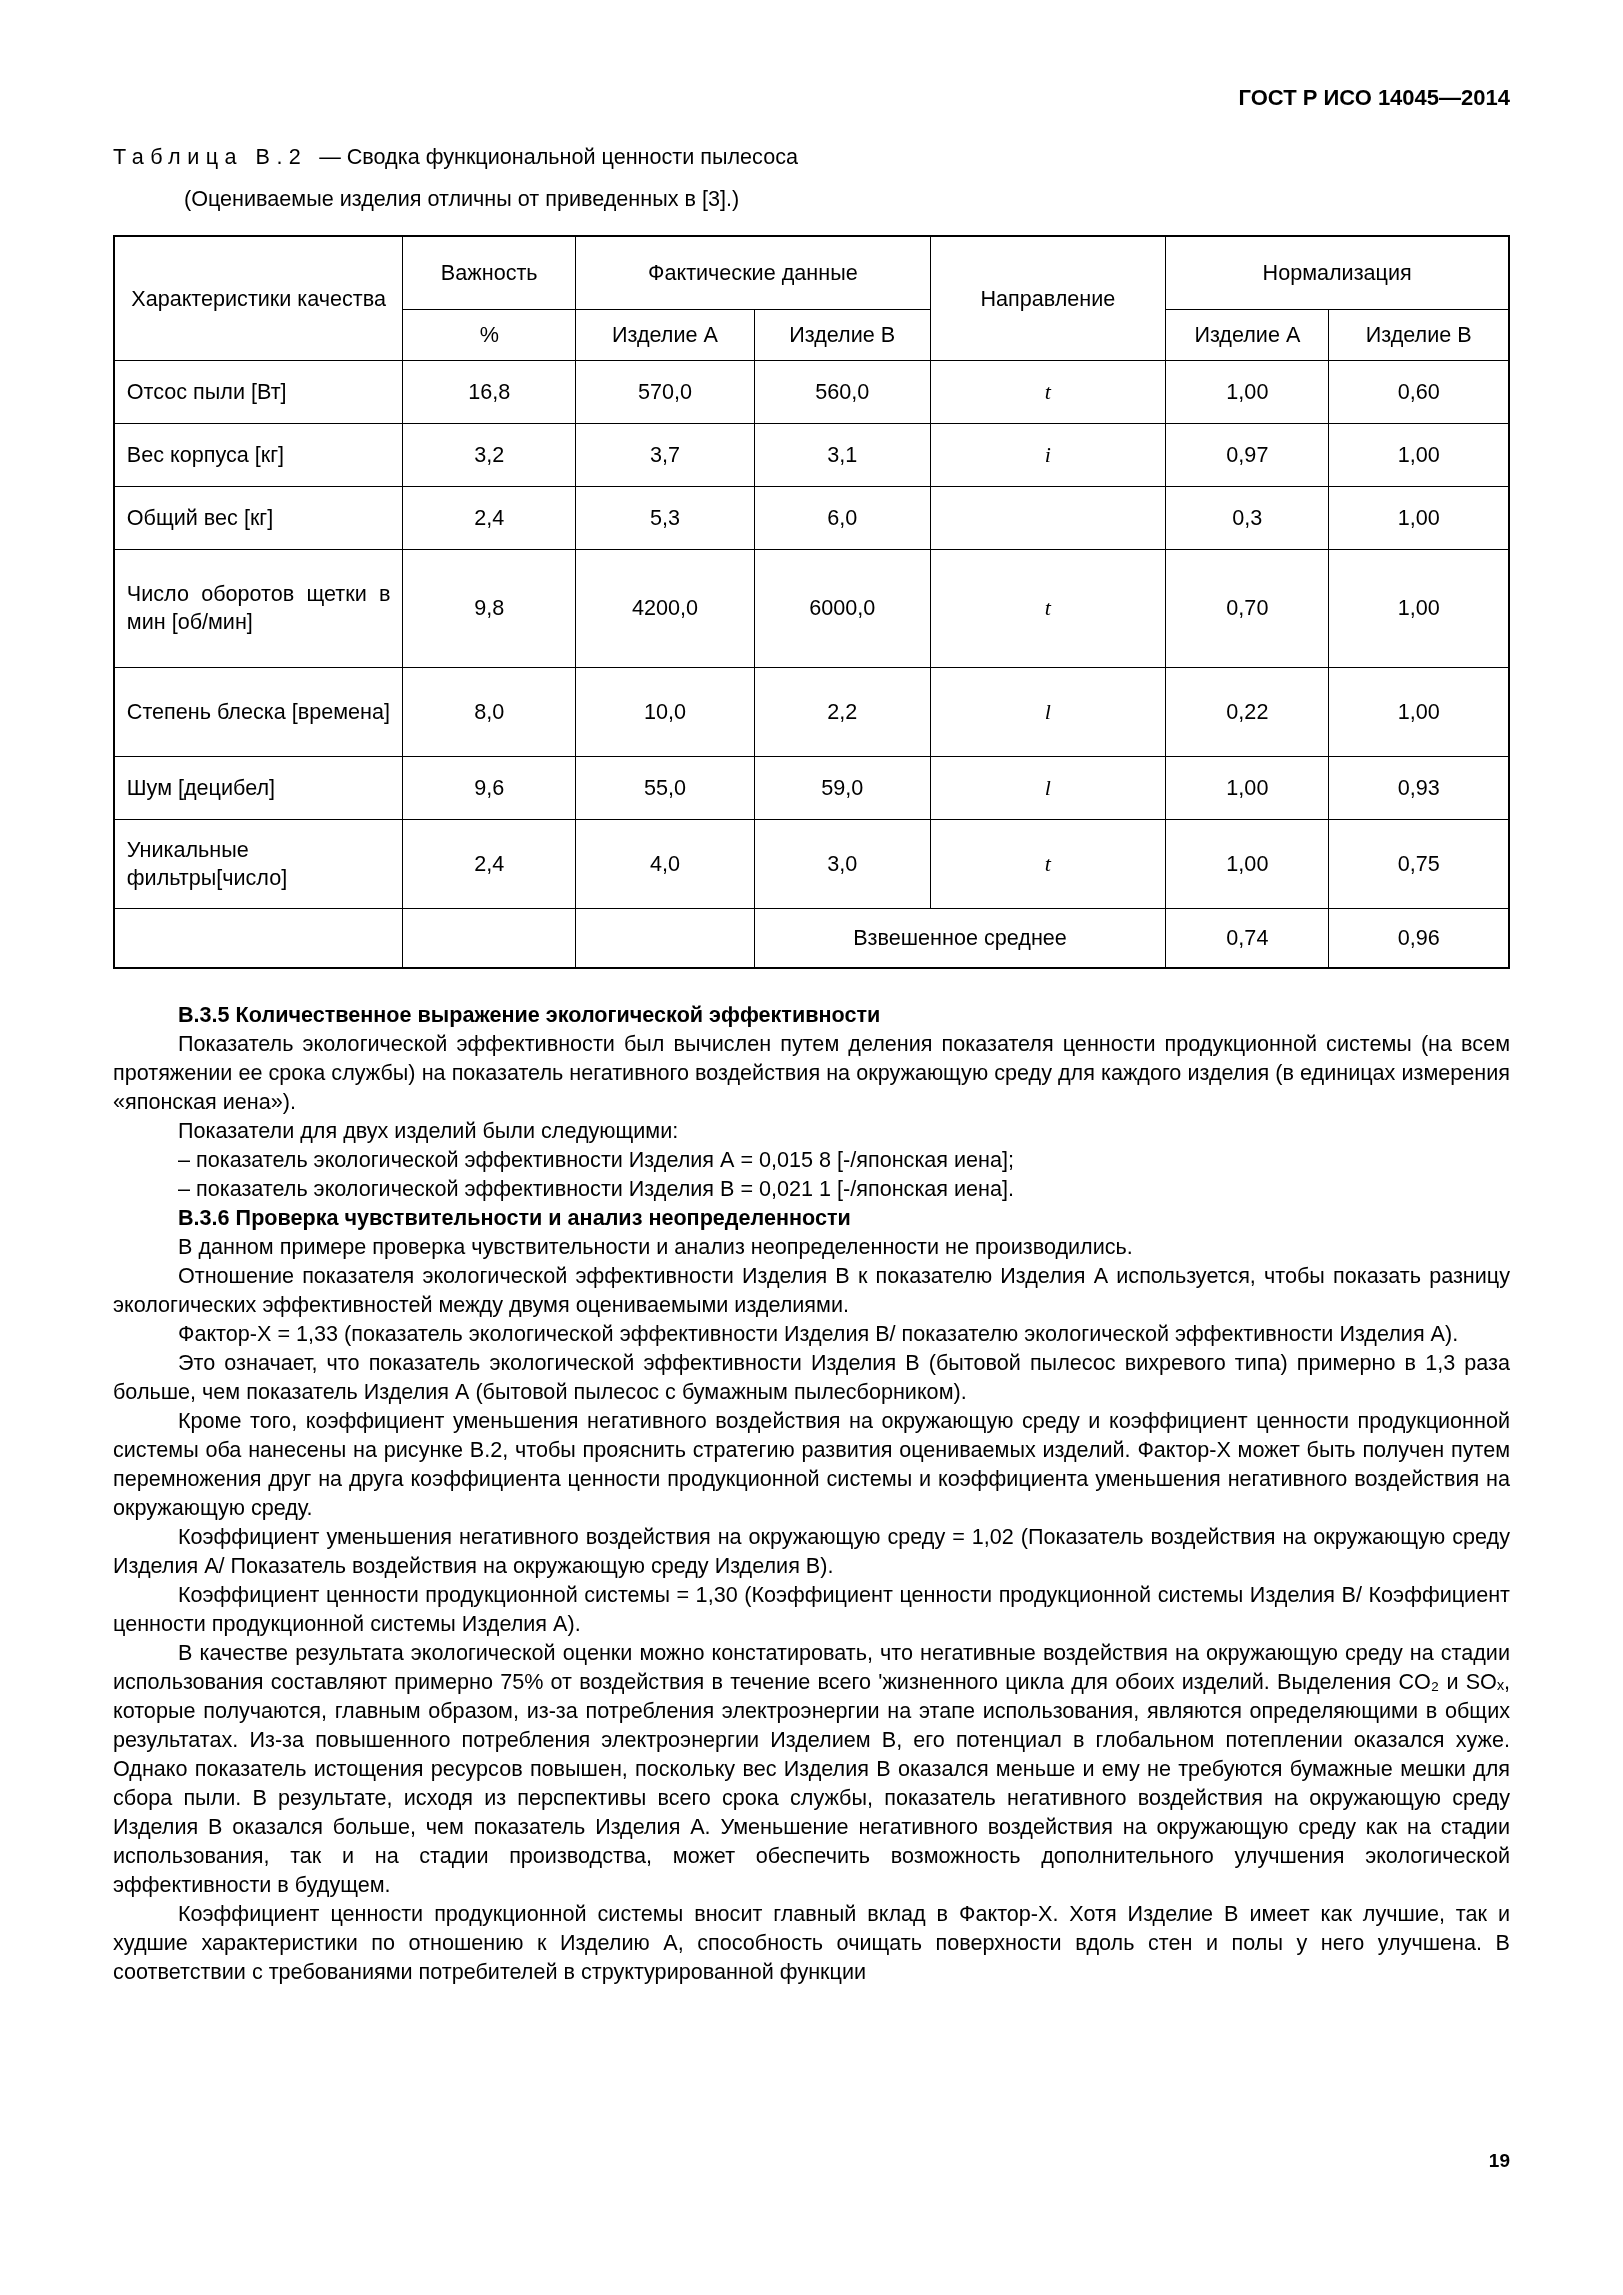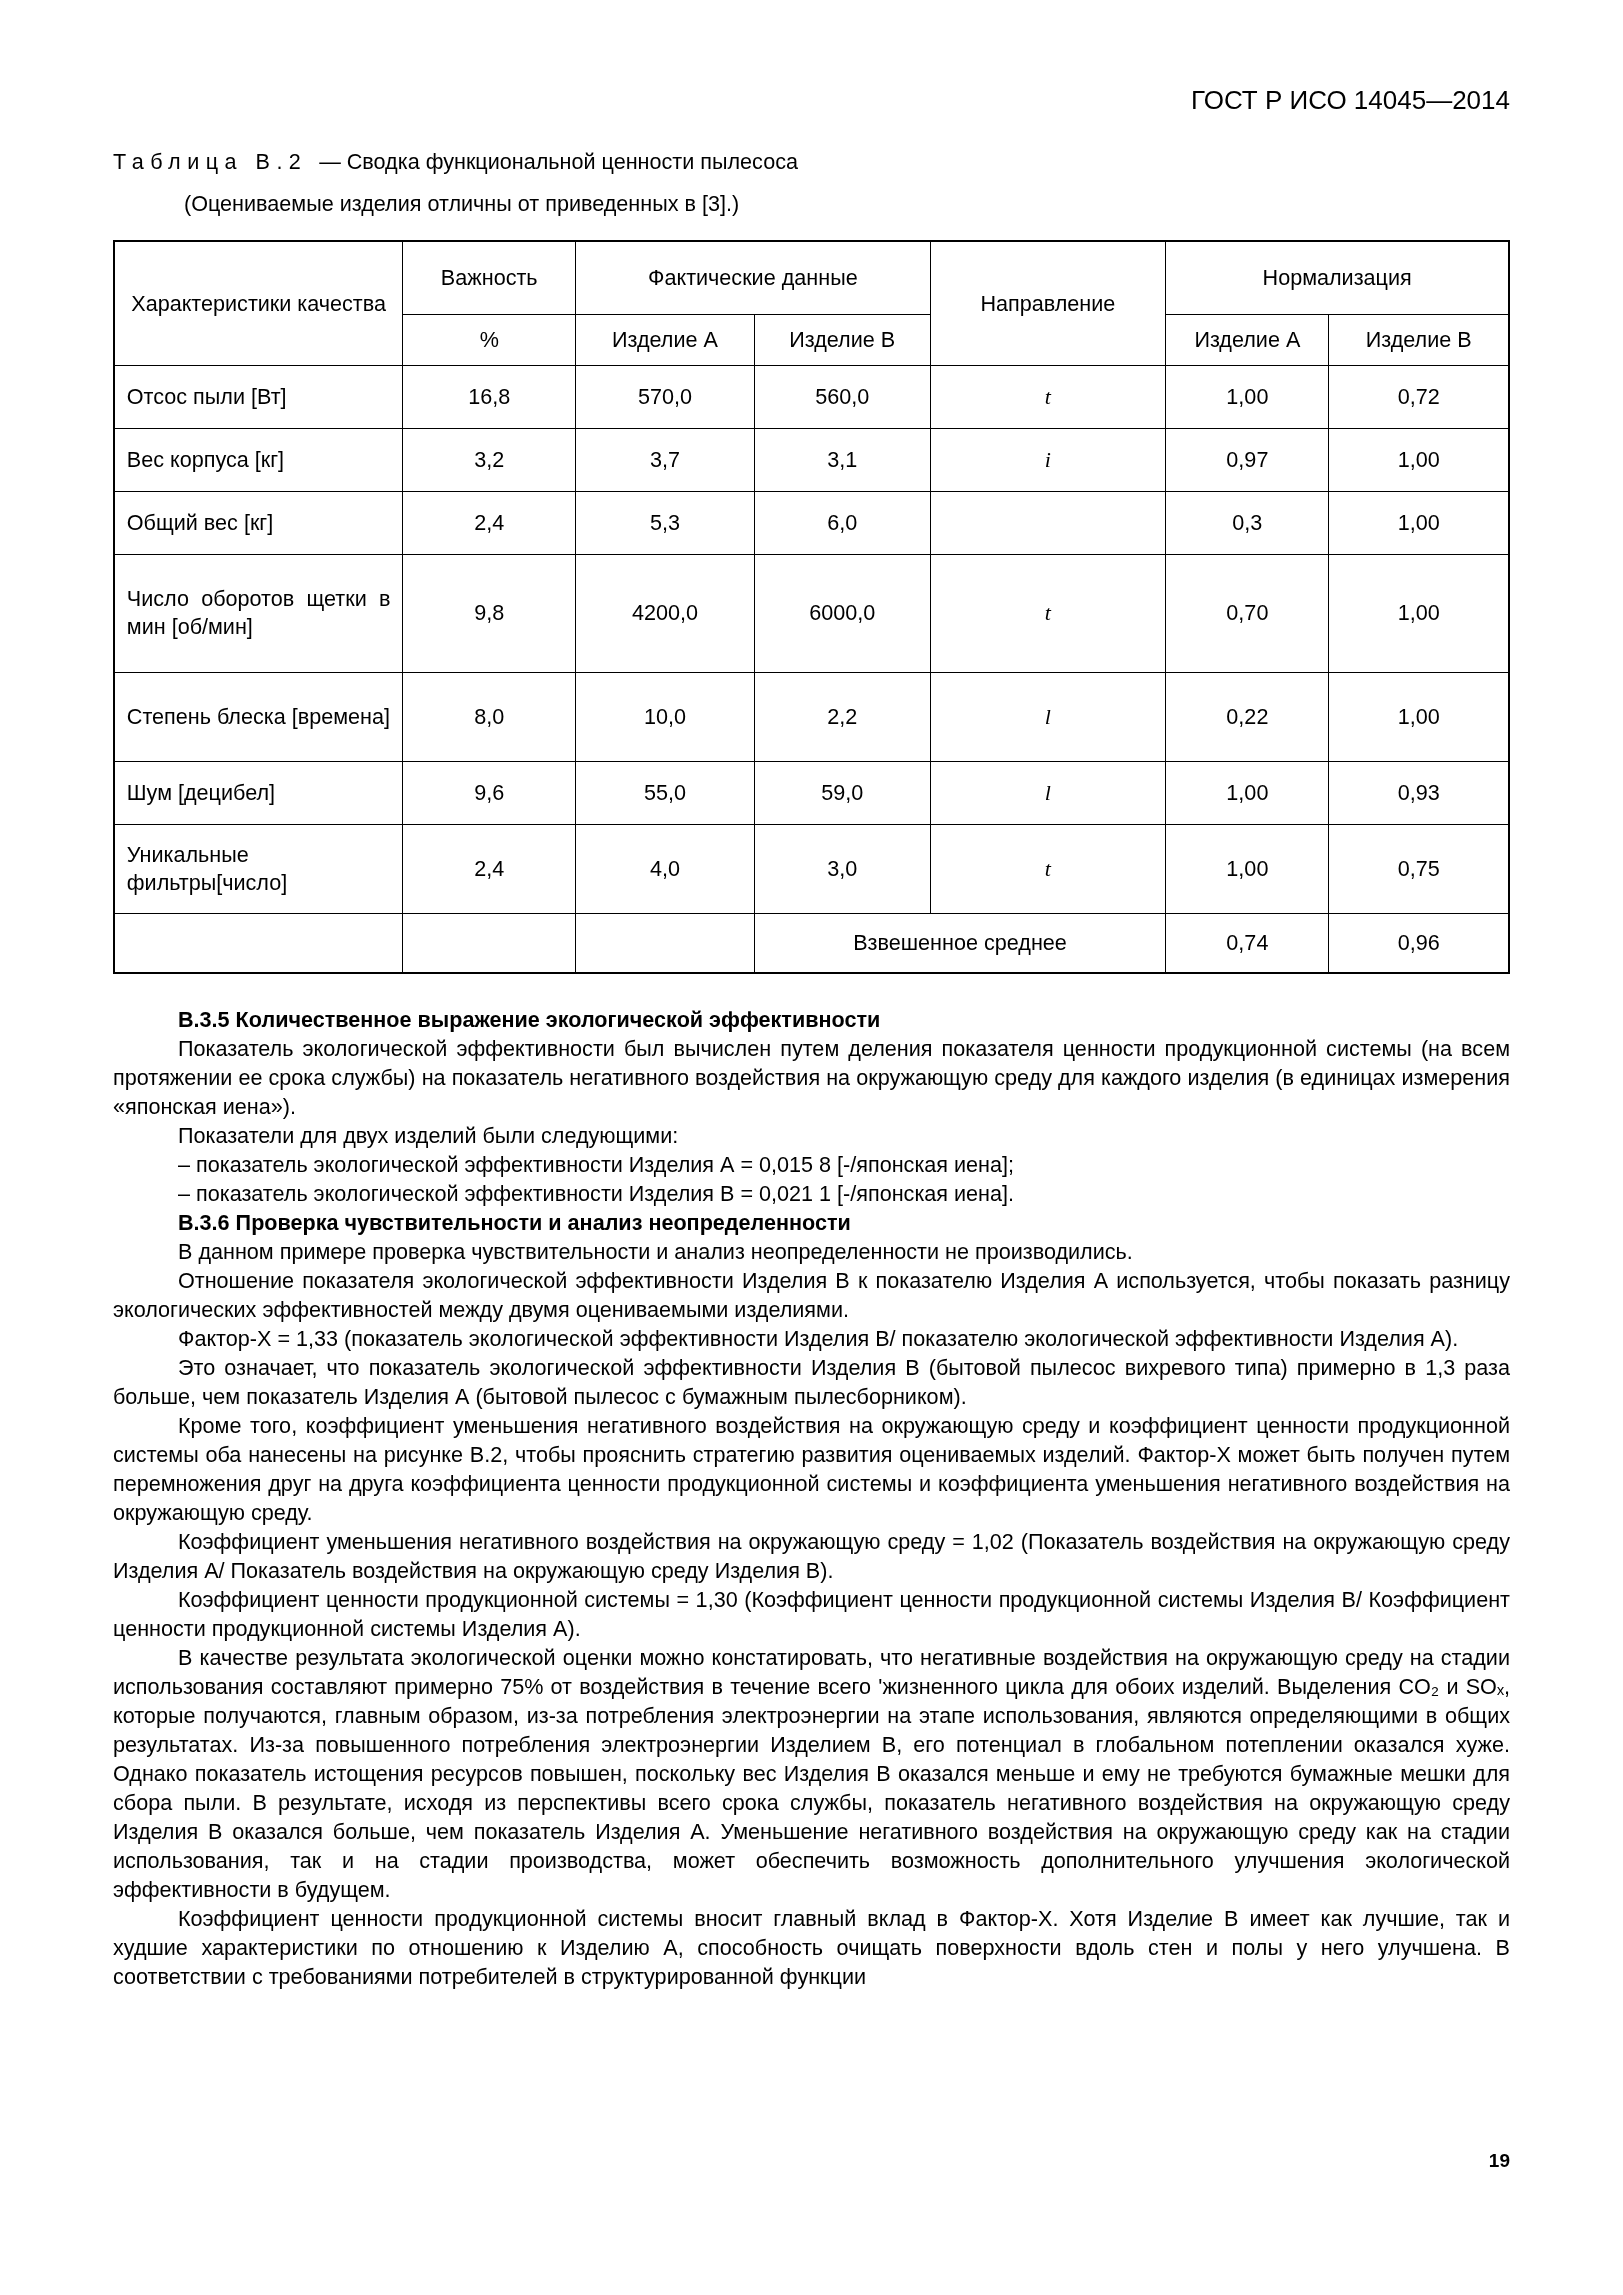--- a/index.html
+++ b/index.html
@@ -14,7 +14,7 @@
   .page { padding: 85px 113px 0 113px; }
 
   .doc-code {
-    font-size: 26px; font-weight: normal;
+    font-size: 22px; font-weight: bold;
     text-align: right; margin-bottom: 33px;
   }
 

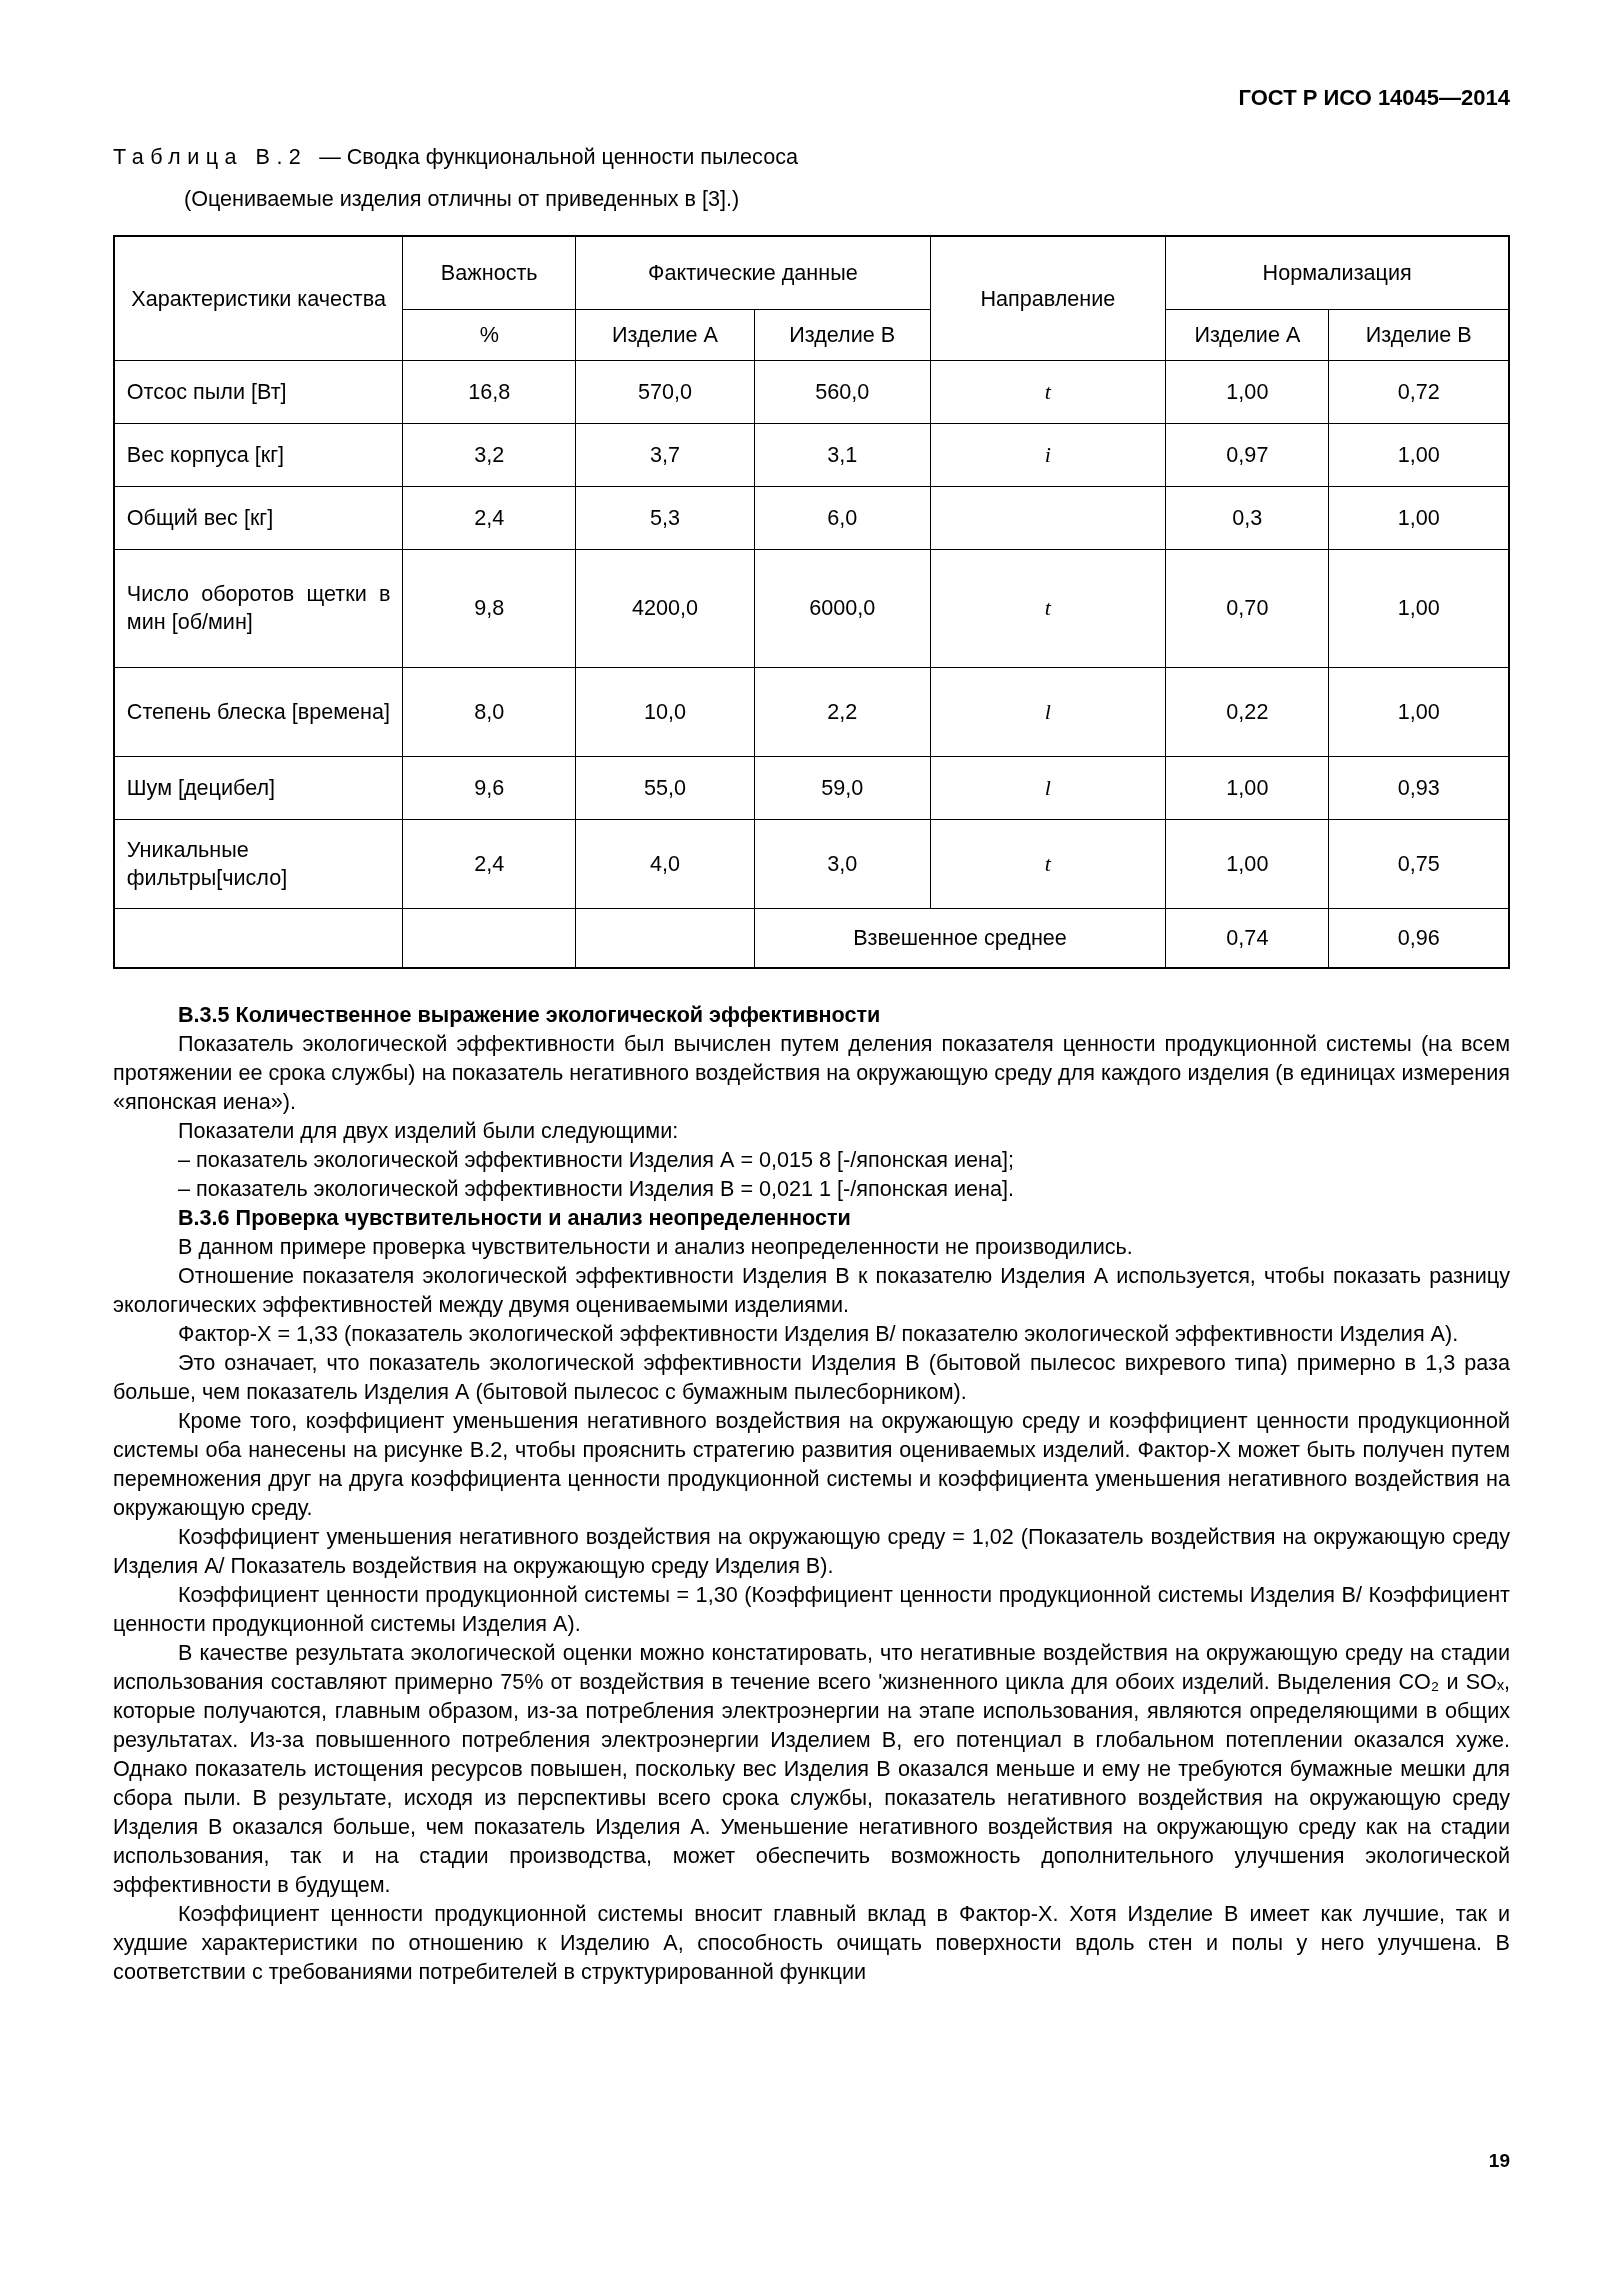--- a/index.html
+++ b/index.html
@@ -107,7 +107,7 @@
         <td>560,0</td>
         <td class="dir">t</td>
         <td>1,00</td>
-        <td>0,72</td>
+        <td>0,60</td>
       </tr>
       <tr>
         <td class="name">Вес корпуса [кг]</td>

